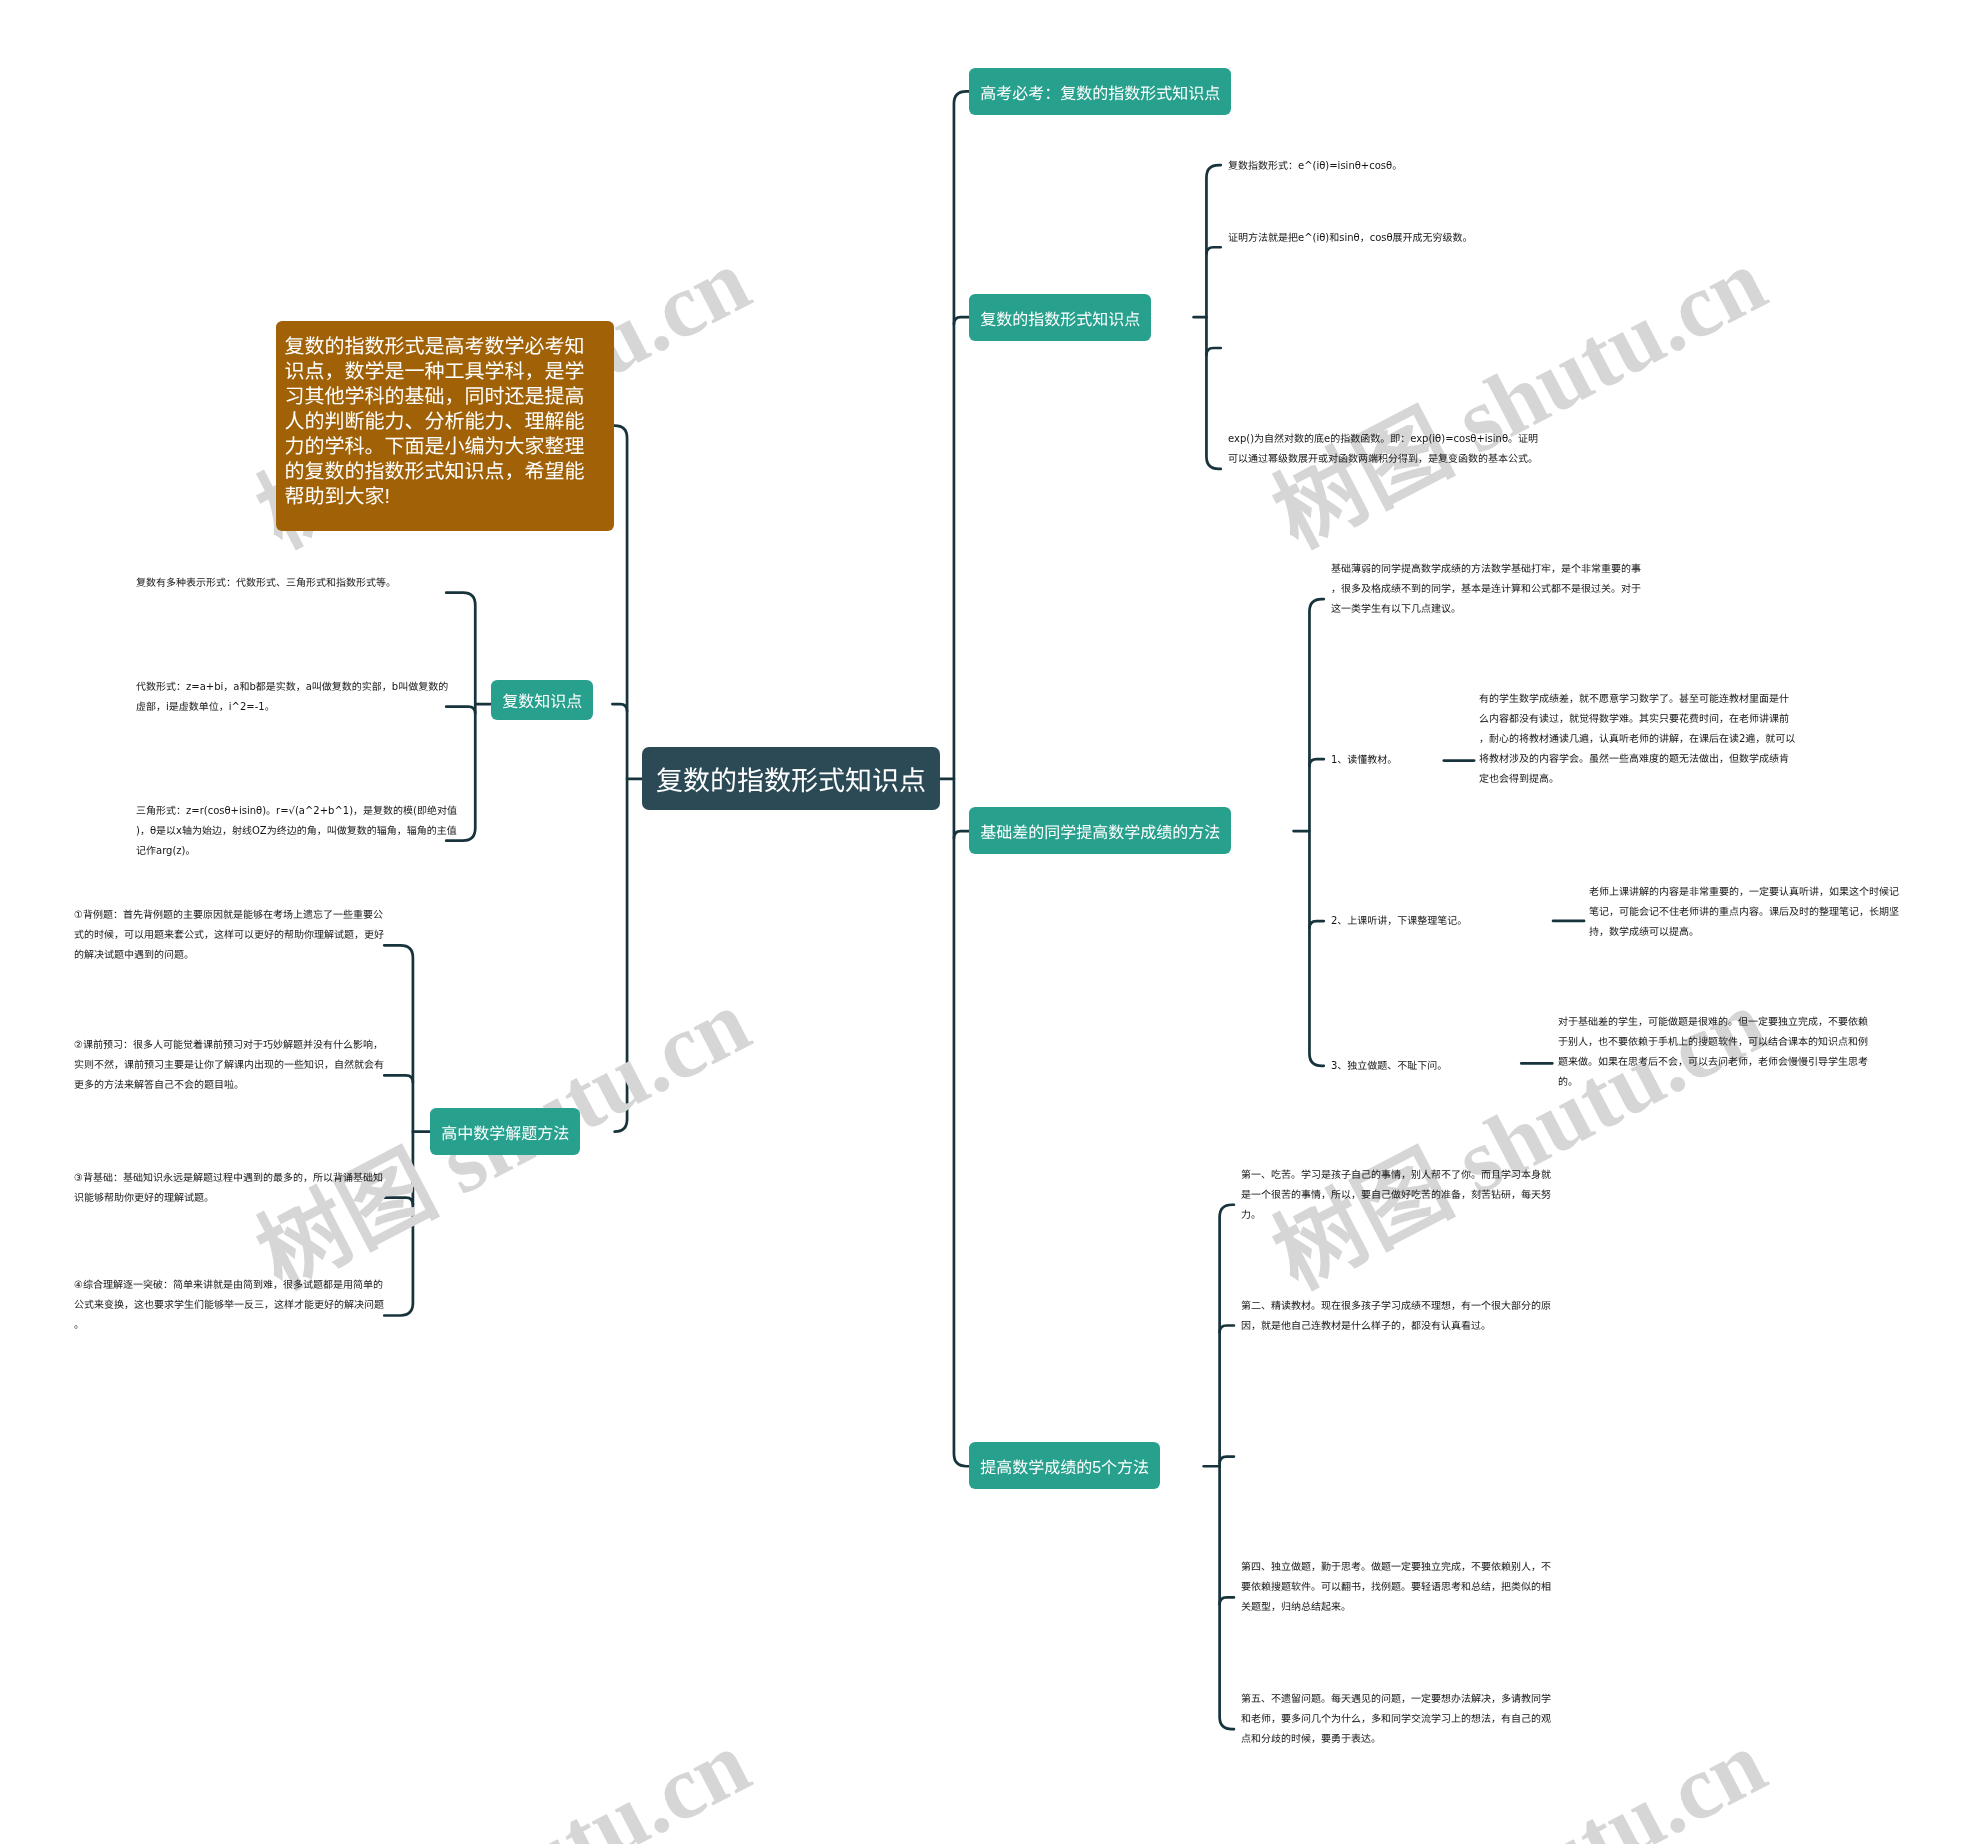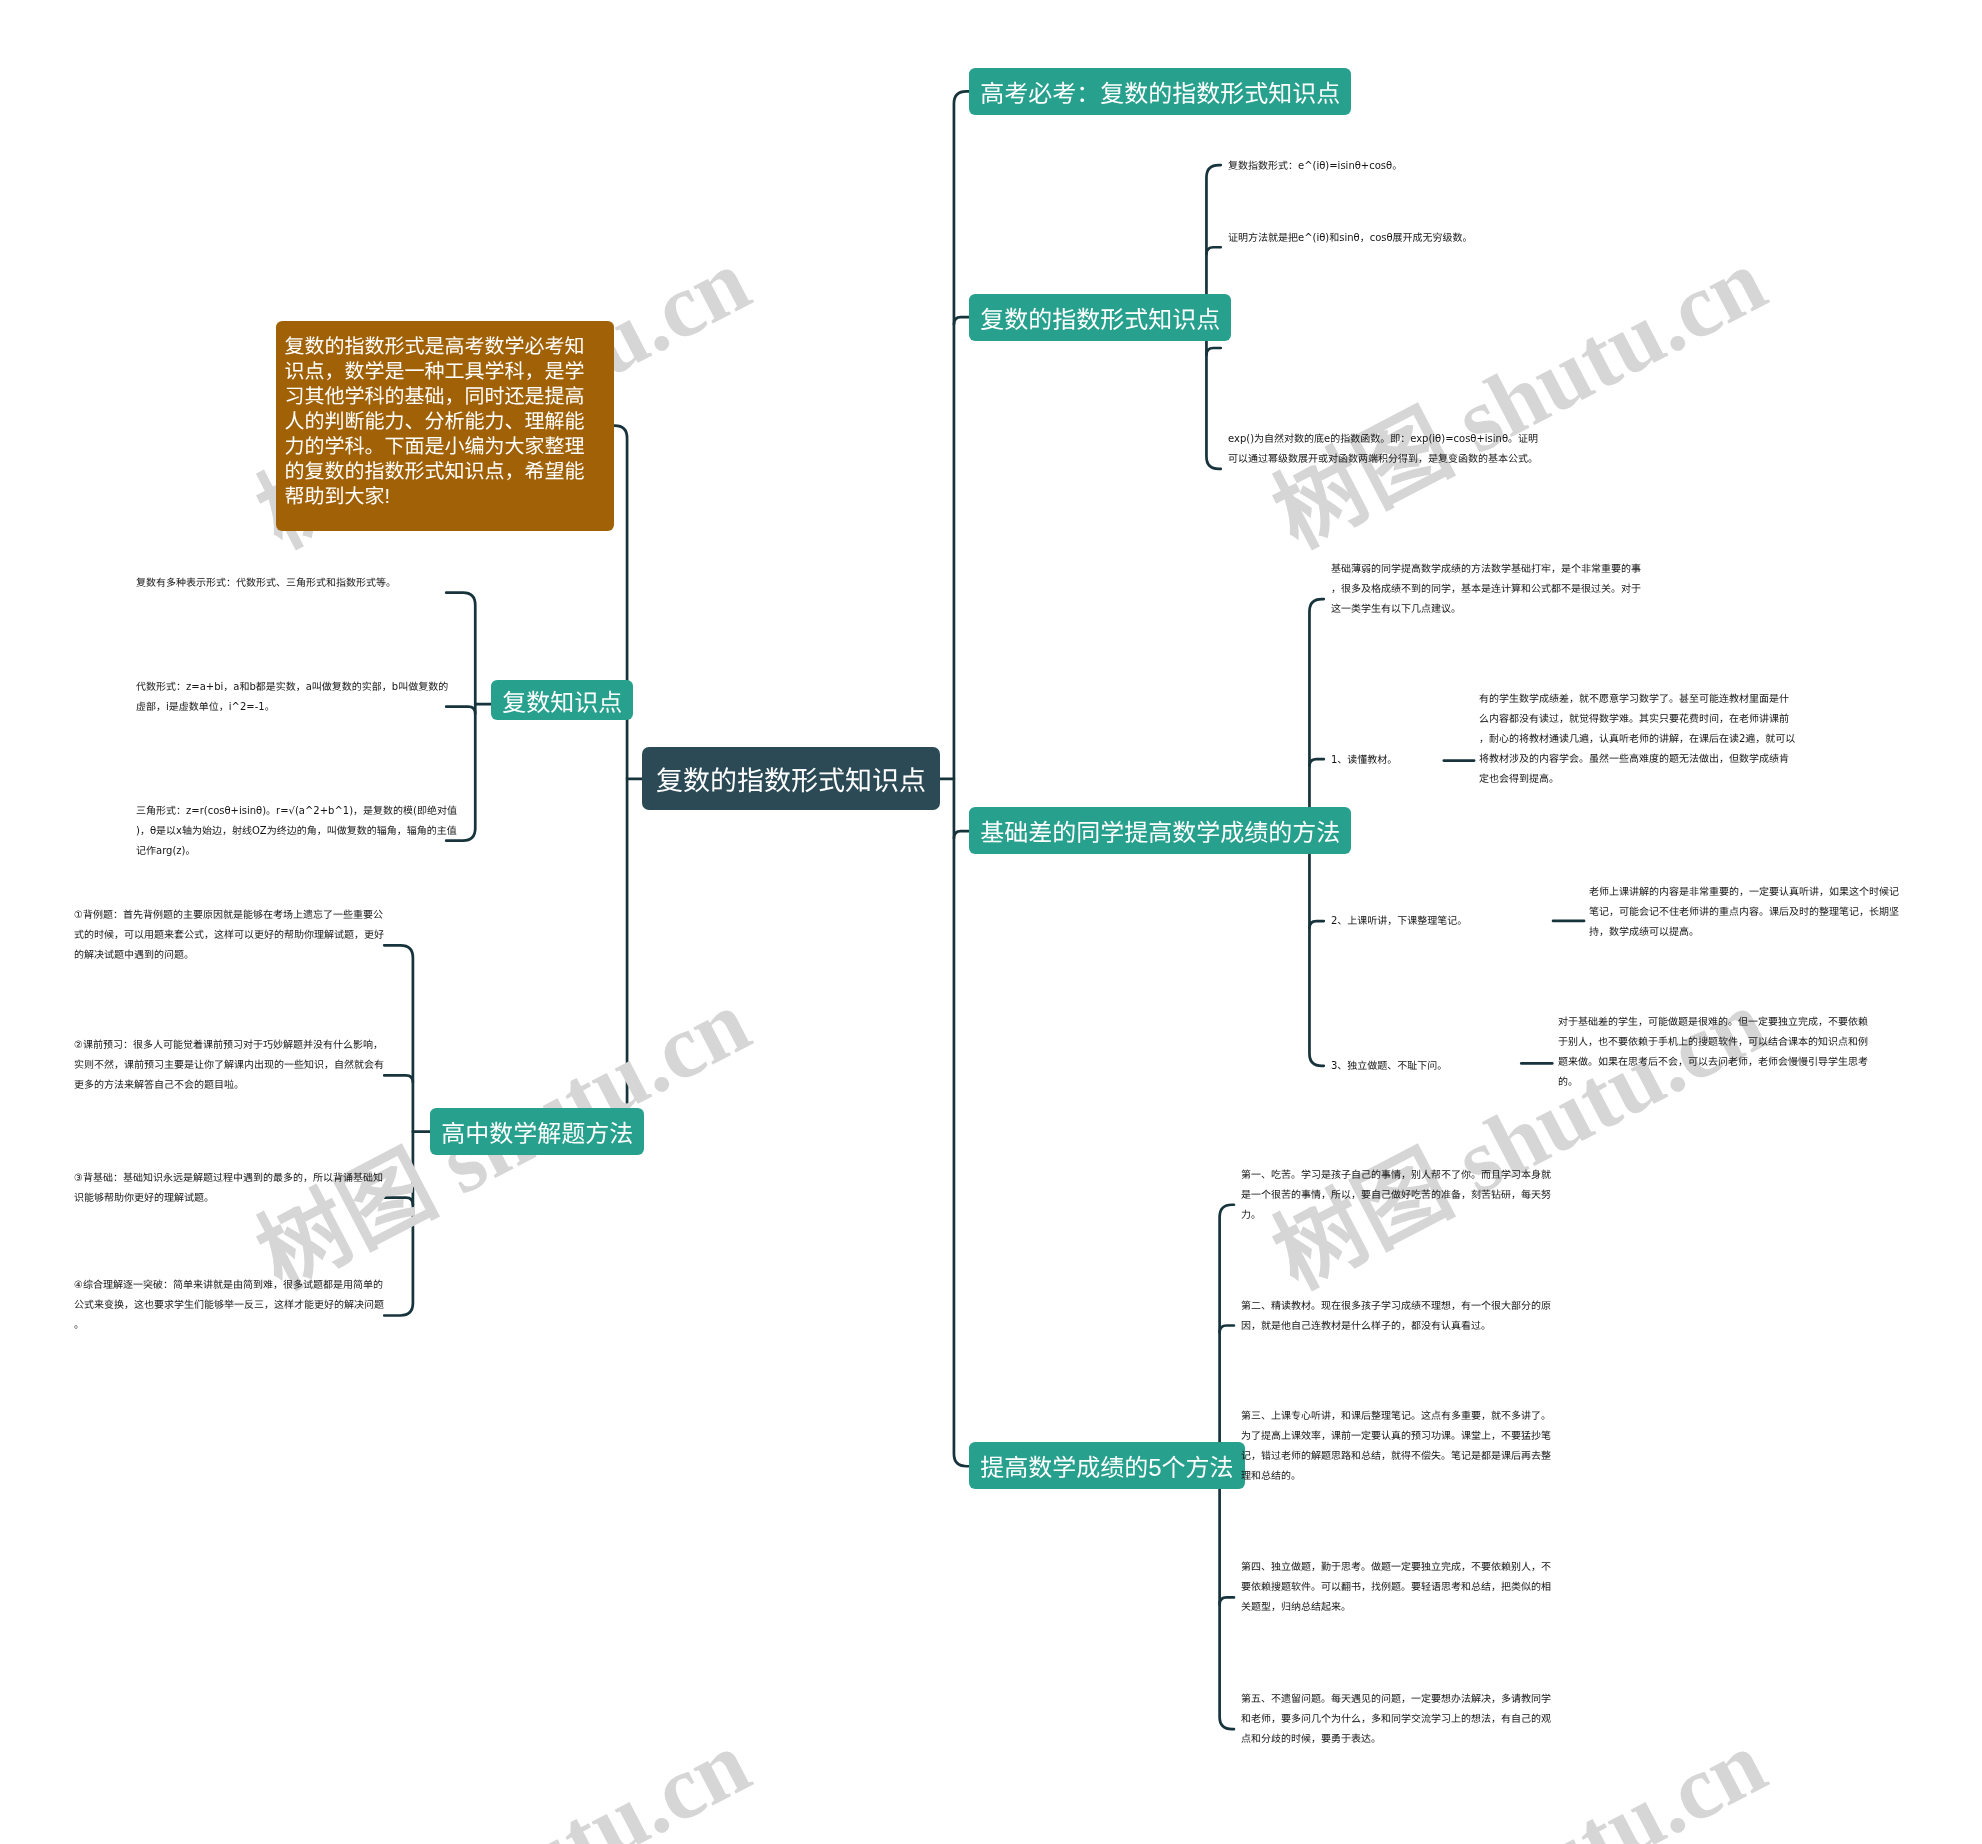--- a/index.html
+++ b/index.html
@@ -10,7 +10,7 @@
   .nd{position:absolute;box-sizing:border-box;}
   .pill{display:flex;align-items:center;justify-content:flex-start;color:#fff;
         white-space:nowrap;border-radius:6.2px;font-family:"Liberation Sans",sans-serif;}
-  .green{background:#27A08D;font-size:24px;padding:0 11.2px;}
+  .green{background:#27A08D;font-size:16px;padding:0 11.2px;}
   .root{background:#2B4A55;font-size:27px;border-radius:7px;padding:0 14px;}
   .intro{background:#a16207;color:#fff;font-size:20px;line-height:25px;border-radius:6.2px;
          padding:13px 11px 0 8.5px;line-break:anywhere;

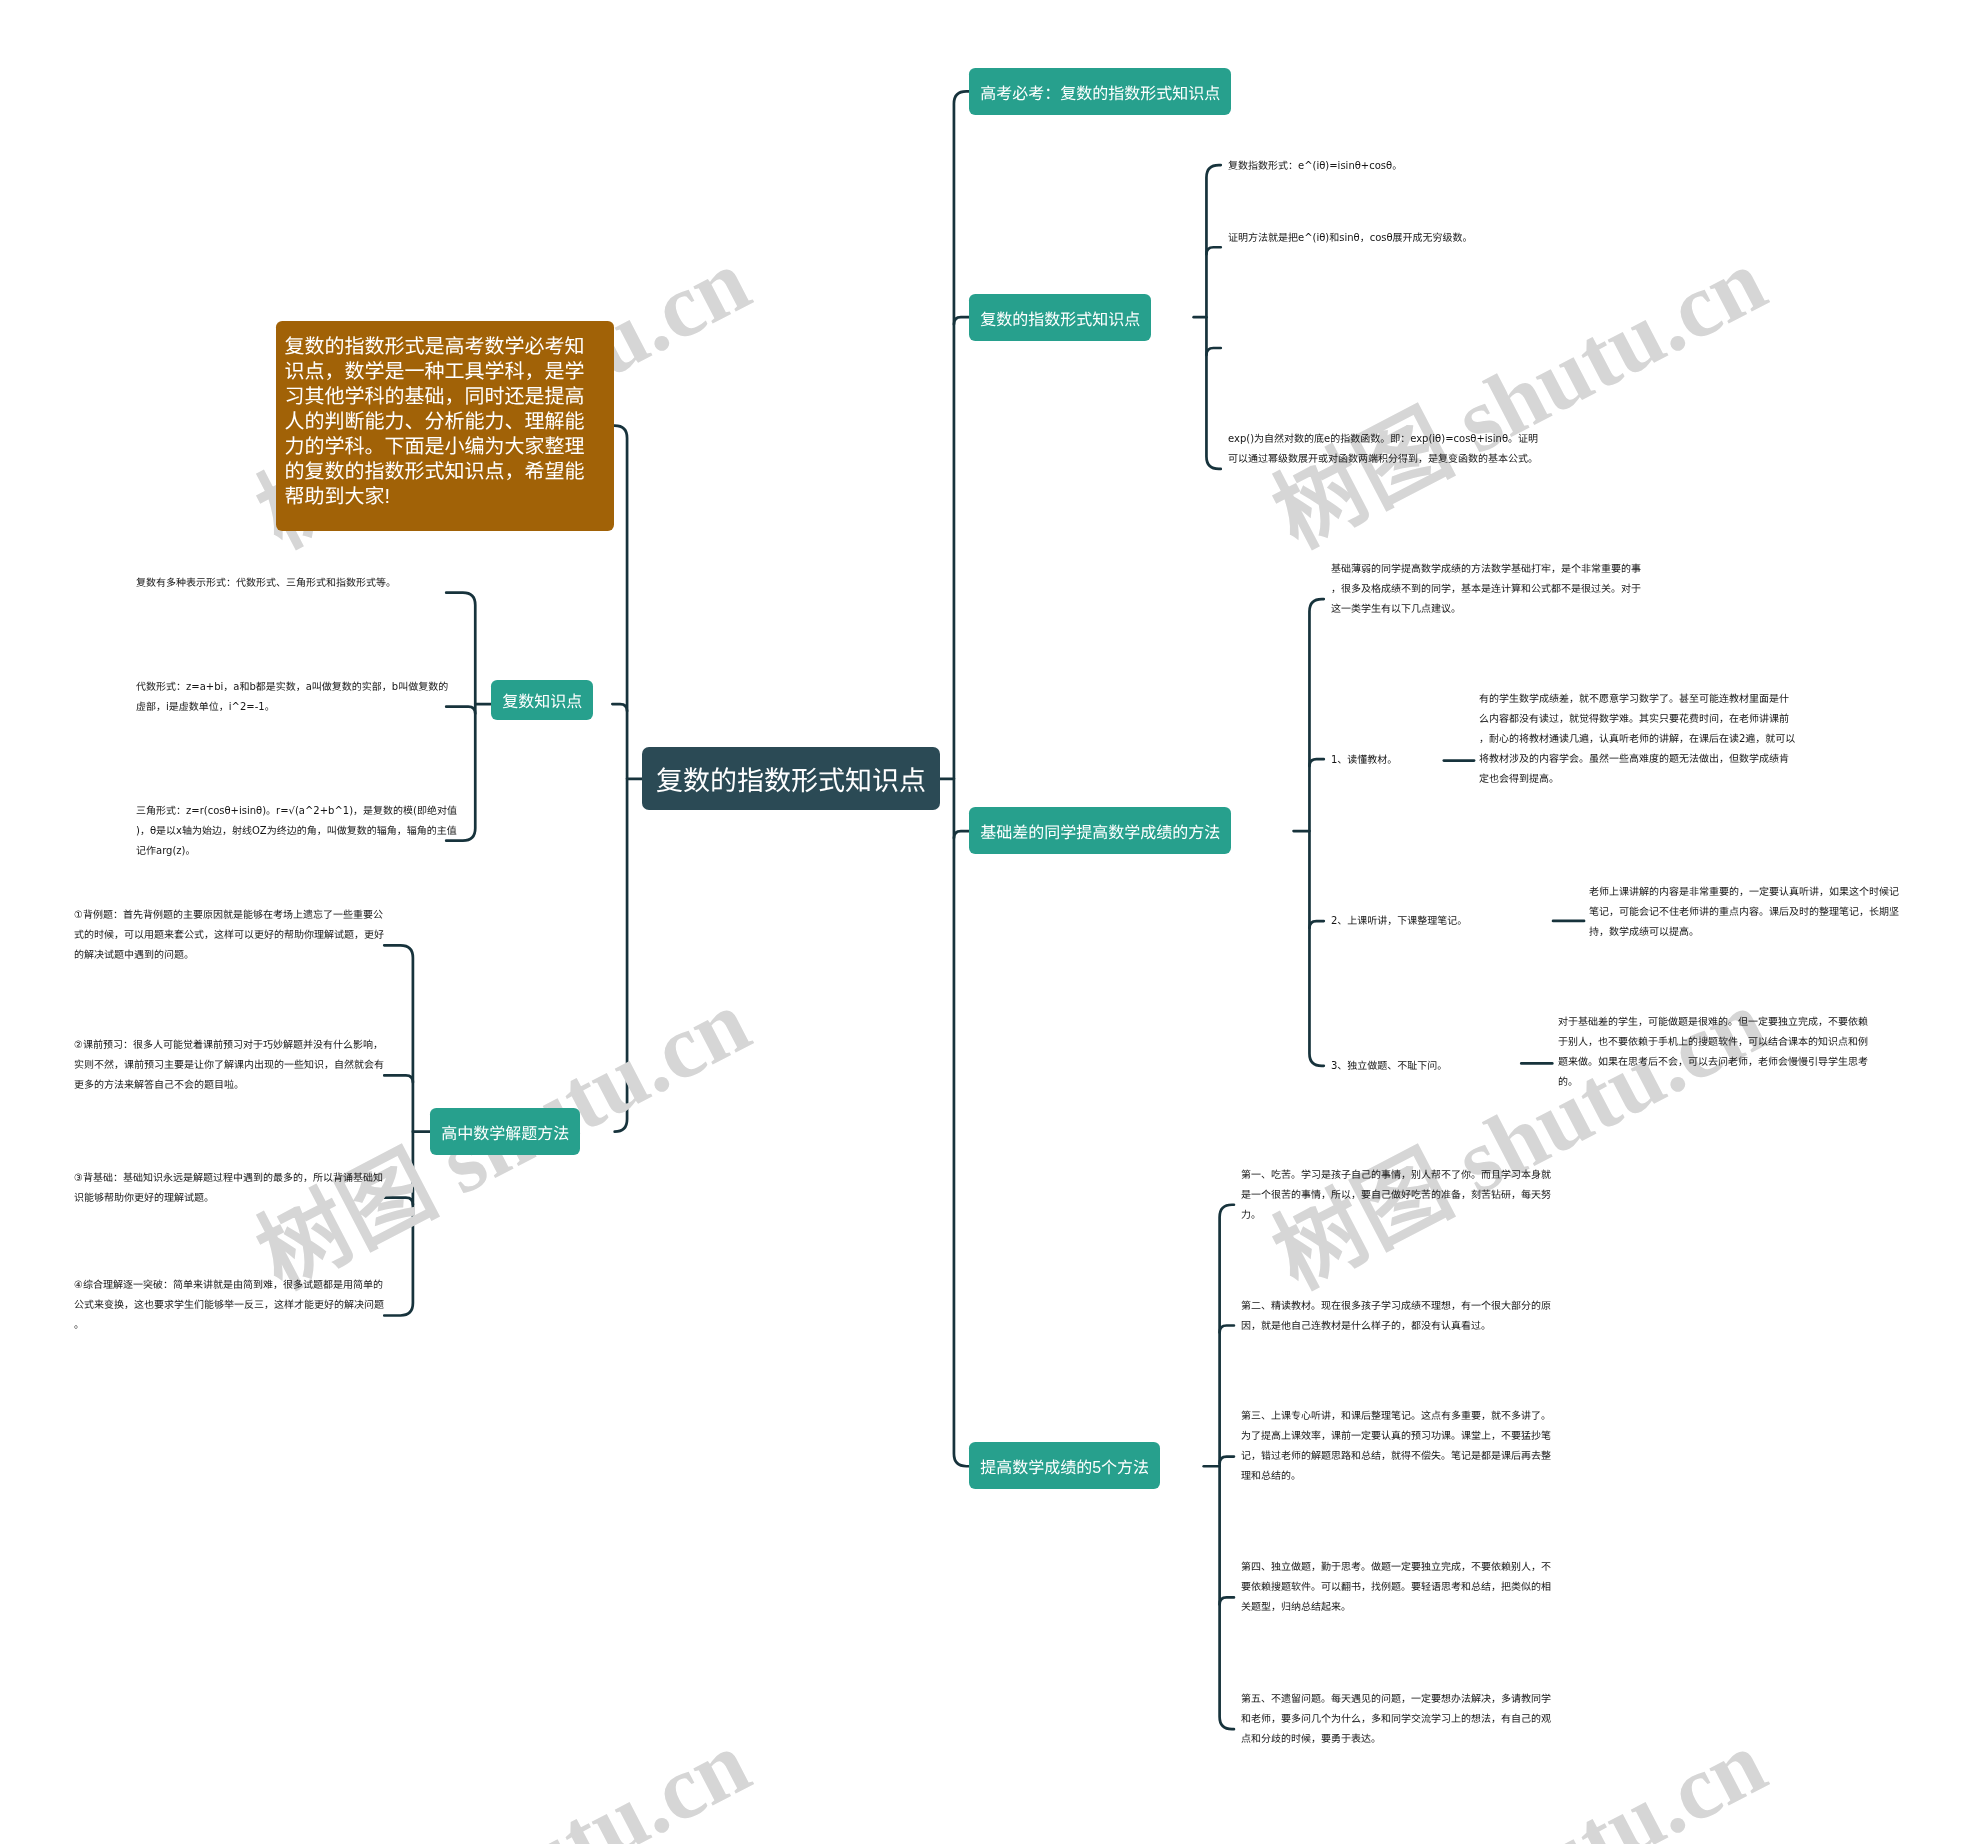--- a/index.html
+++ b/index.html
@@ -95,7 +95,6 @@
   <div class="leaf" style="left:1558px;top:1012px;width:318px">对于基础差的学生，可能做题是很难的。但一定要独立完成，不要依赖于别人，也不要依赖于手机上的搜题软件，可以结合课本的知识点和例题来做。如果在思考后不会，可以去问老师，老师会慢慢引导学生思考的。</div>
   <div class="leaf" style="left:1241px;top:1165px;width:318px">第一、吃苦。学习是孩子自己的事情，别人帮不了你。而且学习本身就是一个很苦的事情，所以，要自己做好吃苦的准备，刻苦钻研，每天努力。</div>
   <div class="leaf" style="left:1241px;top:1296px;width:318px">第二、精读教材。现在很多孩子学习成绩不理想，有一个很大部分的原因，就是他自己连教材是什么样子的，都没有认真看过。</div>
-  <div class="leaf" style="left:1241px;top:1406px;width:318px">第三、上课专心听讲，和课后整理笔记。这点有多重要，就不多讲了。为了提高上课效率，课前一定要认真的预习功课。课堂上，不要猛抄笔记，错过老师的解题思路和总结，就得不偿失。笔记是都是课后再去整理和总结的。</div>
   <div class="leaf" style="left:1241px;top:1557px;width:318px">第四、独立做题，勤于思考。做题一定要独立完成，不要依赖别人，不要依赖搜题软件。可以翻书，找例题。要轻语思考和总结，把类似的相关题型，归纳总结起来。</div>
   <div class="leaf" style="left:1241px;top:1689px;width:318px">第五、不遗留问题。每天遇见的问题，一定要想办法解决，多请教同学和老师，要多问几个为什么，多和同学交流学习上的想法，有自己的观点和分歧的时候，要勇于表达。</div>
 </div>

